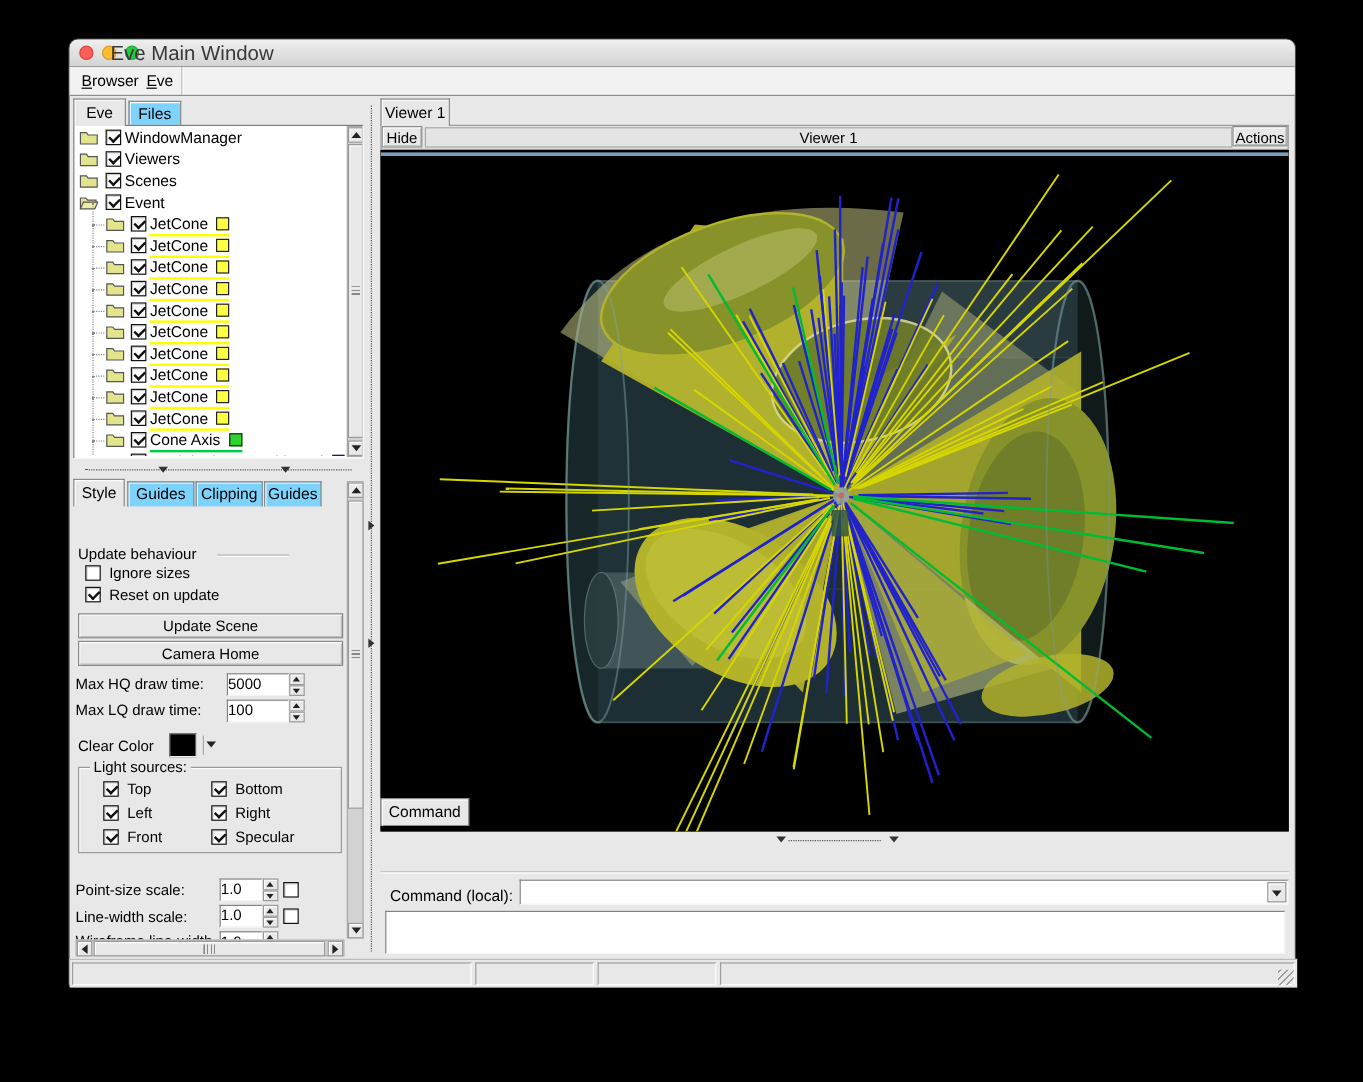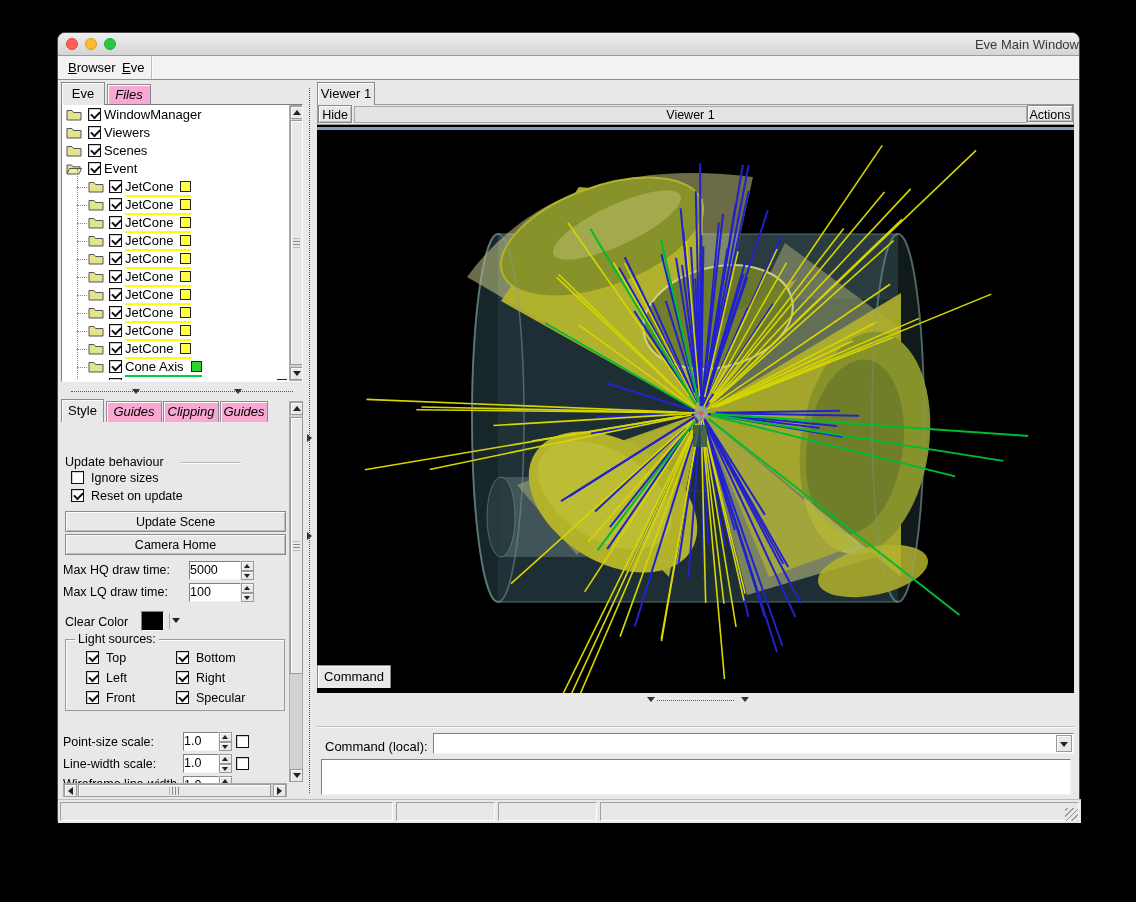--- a/index.html
+++ b/index.html
@@ -14,7 +14,7 @@
     background:linear-gradient(#efefef,#d4d4d4);border-bottom:1px solid #9c9c9c;
     border-radius:7px 7px 0 0;}
   .title{position:absolute;left:0;top:0;width:100%;height:23px;line-height:23px;
-    text-align:right;color:#383838;font-size:13px;padding-left:34px;}
+    text-align:left;color:#383838;font-size:17px;padding-left:34px;}
   .light{position:absolute;top:5px;width:12px;height:12px;border-radius:50%;}
   .light.red{left:8px;background:#ff5f57;border:1px solid #dd4440;}
   .light.yel{left:27px;background:#febc2e;border:1px solid #d89e24;}

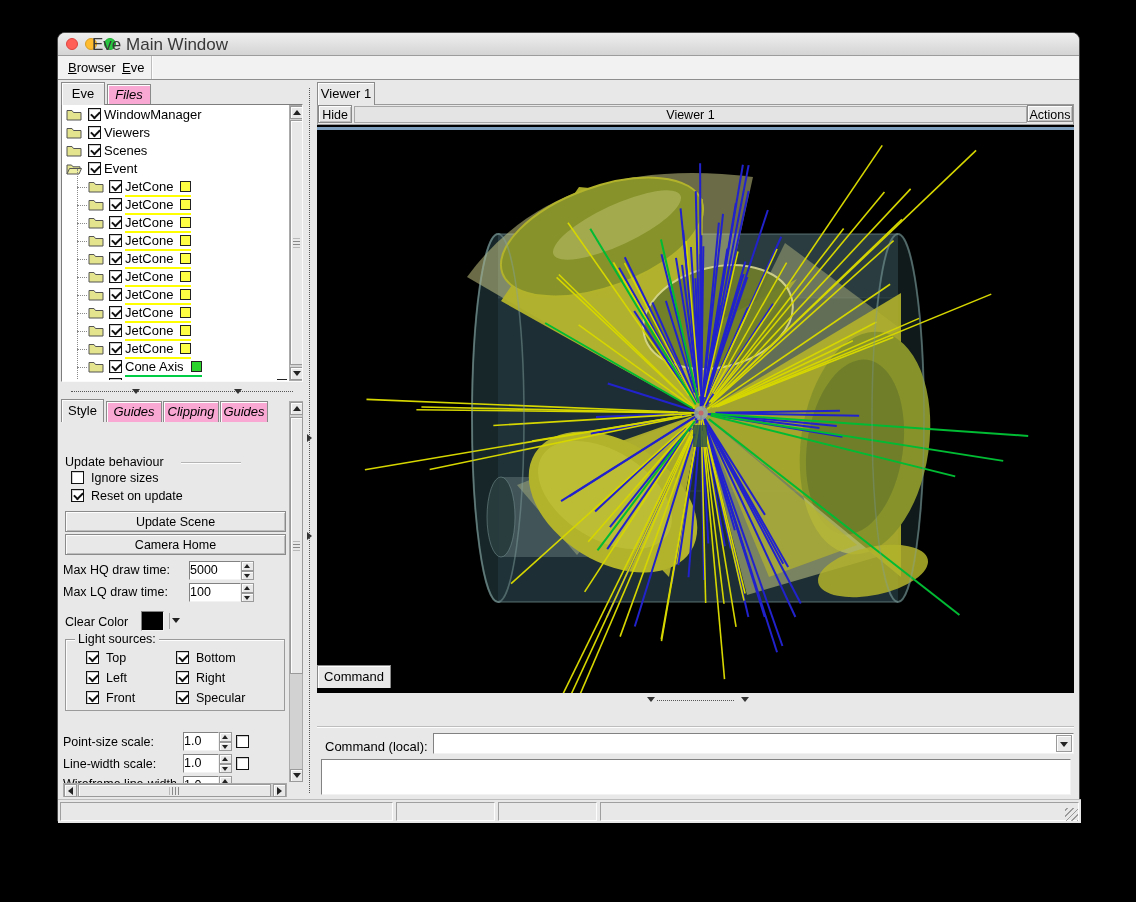--- a/index.html
+++ b/index.html
@@ -28,7 +28,7 @@
   .tab{position:absolute;background:#e8e8e8;border:1px solid #8a8a8a;border-bottom:none;
     box-shadow:inset 1px 1px 0 #fdfdfd;text-align:center;font-size:13px;}
   .tab.active{z-index:5;}
-  .tab.inactive{background:#f9a8d4;font-style:italic;}
+  .tab.inactive{background:#7dd3fc;}
   
   .tree-frame{position:absolute;left:3px;top:71px;width:242px;height:278px;background:#fff;
     border:1px solid #7d7d7d;border-right-color:#fafafa;border-bottom-color:#fafafa;overflow:hidden;}

